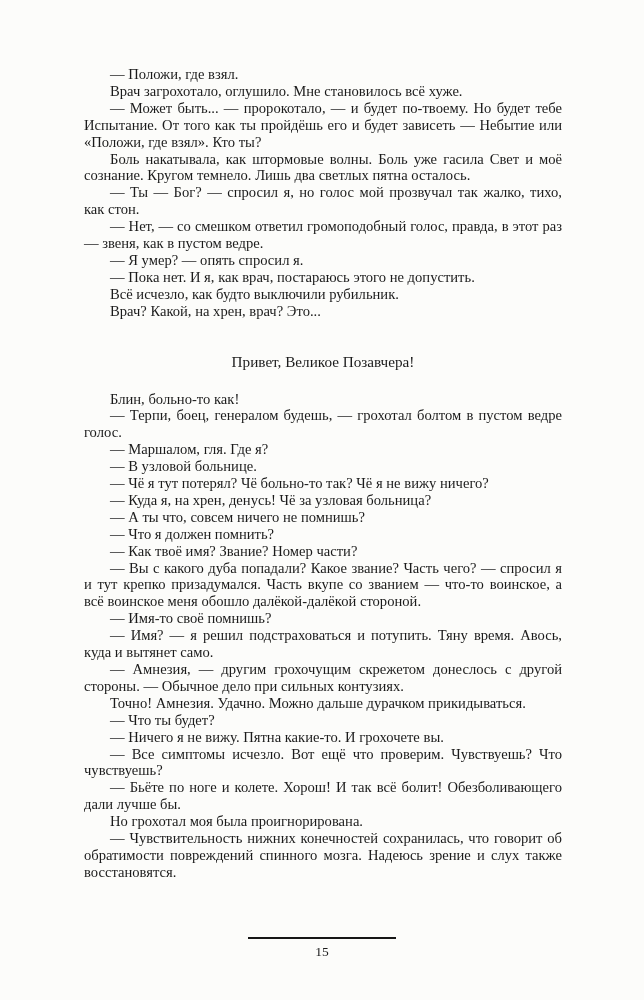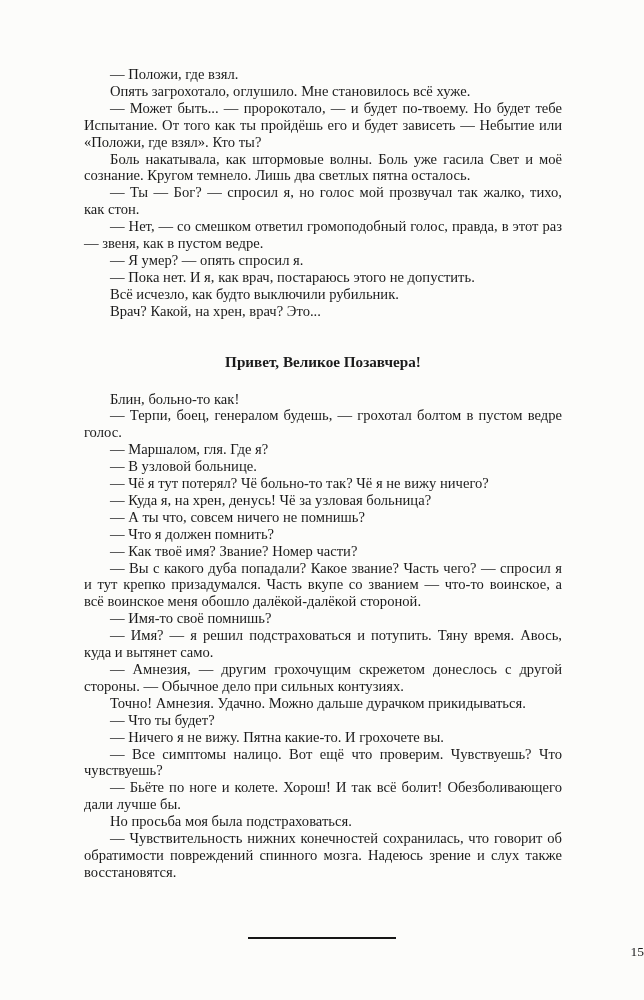--- a/index.html
+++ b/index.html
@@ -62,7 +62,7 @@
 <div class="page">
   <div class="text-body">
       <p class="para">— Положи, где взял.</p>
-      <p class="para">Опять загрохотало, оглушило. Мне становилось всё хуже.</p>
+      <p class="para">Врач загрохотало, оглушило. Мне становилось всё хуже.</p>
       <p class="para">— Может быть... — пророкотало, — и будет по-твоему. Но будет тебе Испытание. От того как ты пройдёшь его и будет зависеть — Небытие или «Положи, где взял». Кто ты?</p>
       <p class="para">Боль накатывала, как штормовые волны. Боль уже гасила Свет и моё сознание. Кругом темнело. Лишь два светлых пятна осталось.</p>
       <p class="para">— Ты — Бог? — спросил я, но голос мой прозвучал так жалко, тихо, как стон.</p>

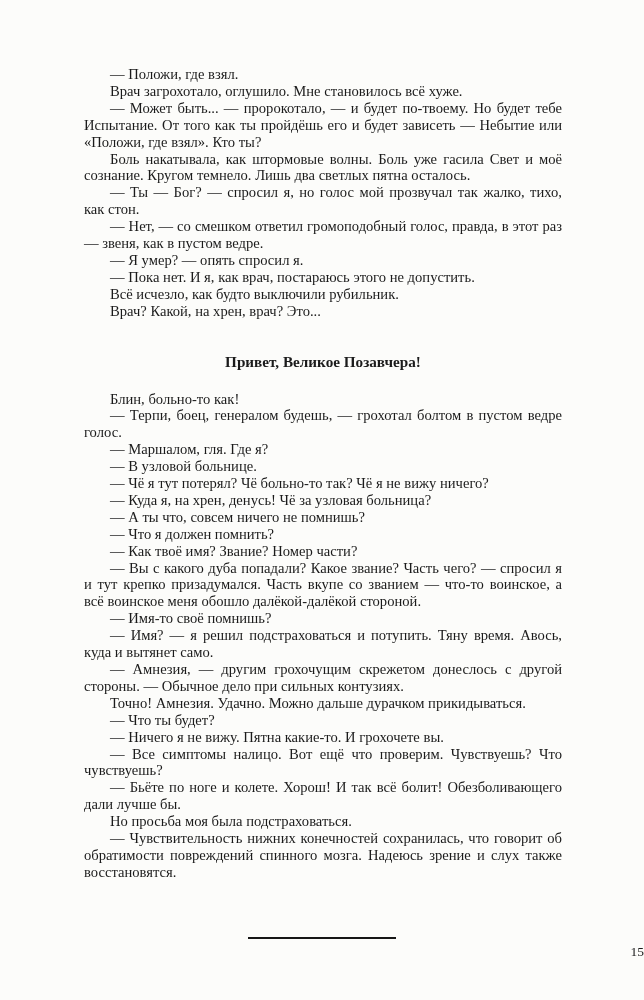--- a/index.html
+++ b/index.html
@@ -31,7 +31,7 @@
   .para.heading {
     text-indent: 0;
     text-align: center;
-    font-weight: bold;
+    font-weight: normal;
     font-size: 15.2px;
     margin-top: 34px;
     margin-bottom: 20px;

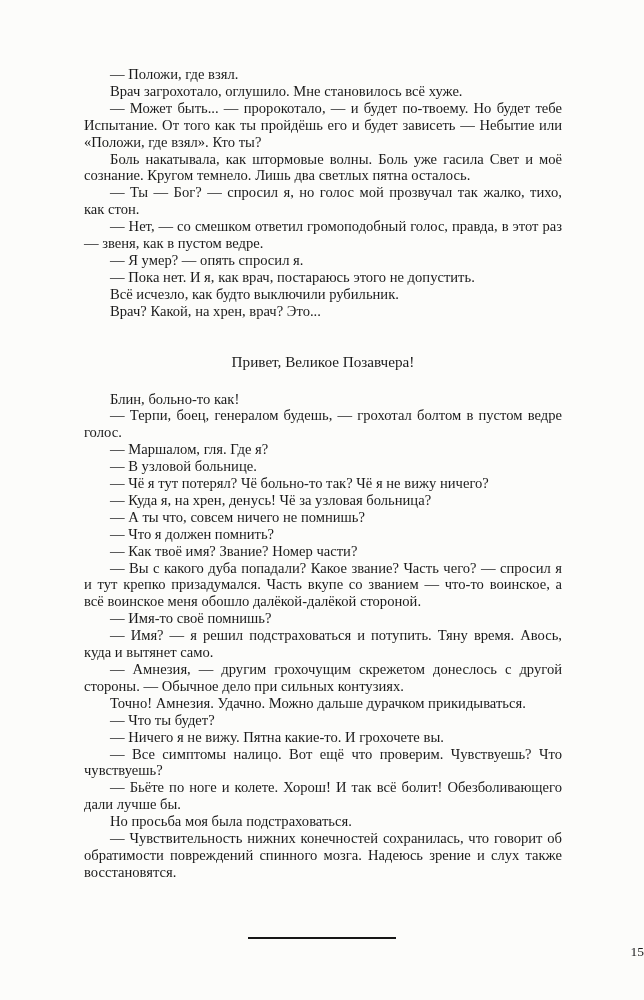--- a/index.html
+++ b/index.html
@@ -88,7 +88,7 @@
       <p class="para">Точно! Амнезия. Удачно. Можно дальше дурачком прикидываться.</p>
       <p class="para">— Что ты будет?</p>
       <p class="para">— Ничего я не вижу. Пятна какие-то. И грохочете вы.</p>
-      <p class="para">— Все симптомы налицо. Вот ещё что проверим. Чувствуешь? Что чувствуешь?</p>
+      <p class="para">— Все симптомы исчезло. Вот ещё что проверим. Чувствуешь? Что чувствуешь?</p>
       <p class="para">— Бьёте по ноге и колете. Хорош! И так всё болит! Обезболивающего дали лучше бы.</p>
       <p class="para">Но просьба моя была подстраховаться.</p>
       <p class="para">— Чувствительность нижних конечностей сохранилась, что говорит об обратимости повреждений спинного мозга. Надеюсь зрение и слух также восстановятся.</p>

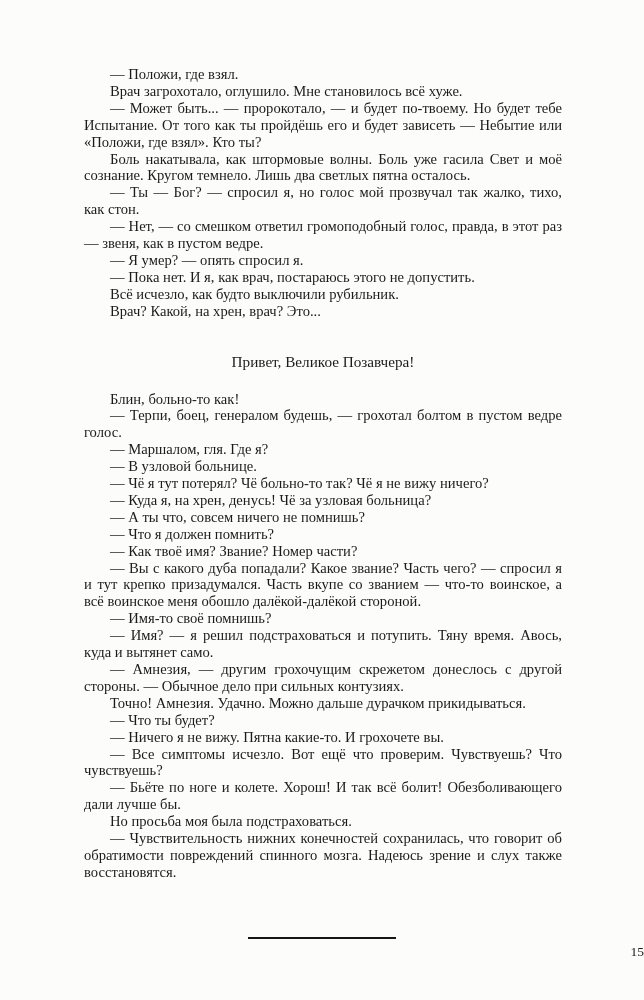--- a/index.html
+++ b/index.html
@@ -90,7 +90,7 @@
       <p class="para">— Ничего я не вижу. Пятна какие-то. И грохочете вы.</p>
       <p class="para">— Все симптомы исчезло. Вот ещё что проверим. Чувствуешь? Что чувствуешь?</p>
       <p class="para">— Бьёте по ноге и колете. Хорош! И так всё болит! Обезболивающего дали лучше бы.</p>
-      <p class="para">Но просьба моя была подстраховаться.</p>
+      <p class="para">Но грохотал моя была проигнорирована.</p>
       <p class="para">— Чувствительность нижних конечностей сохранилась, что говорит об обратимости повреждений спинного мозга. Надеюсь зрение и слух также восстановятся.</p>
     </div>
 

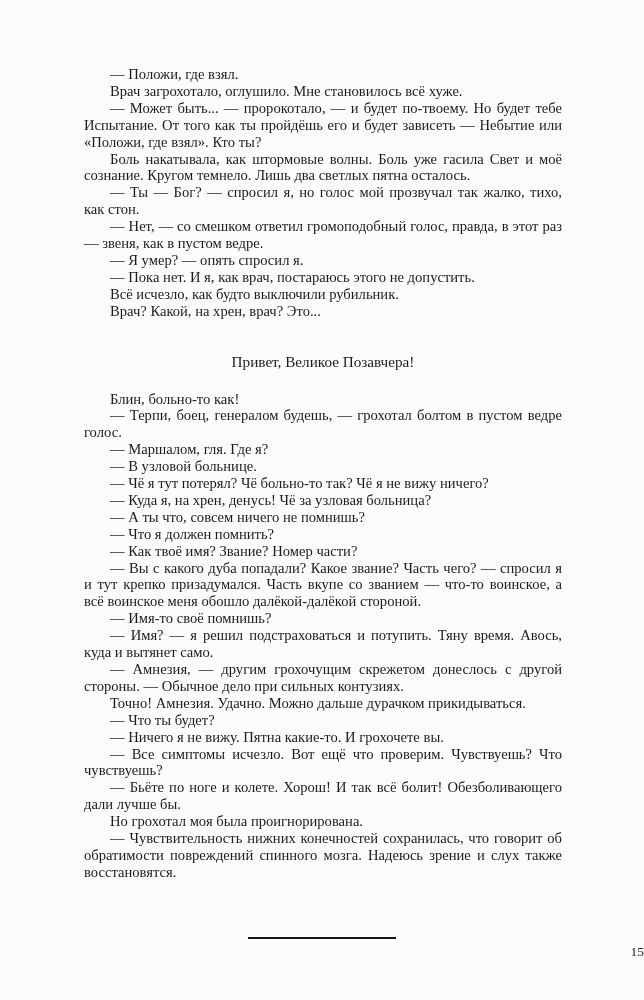--- a/index.html
+++ b/index.html
@@ -53,7 +53,6 @@
     font-size: 13.5px;
     line-height: 16px;
     color: #1b1b1b;
-    text-align: right;
   }
 </style>
 </head>

